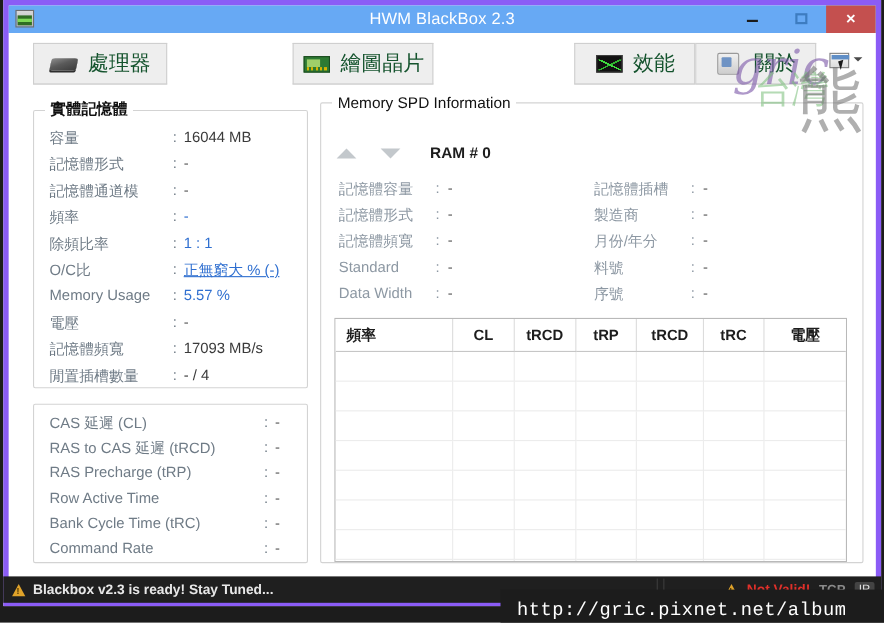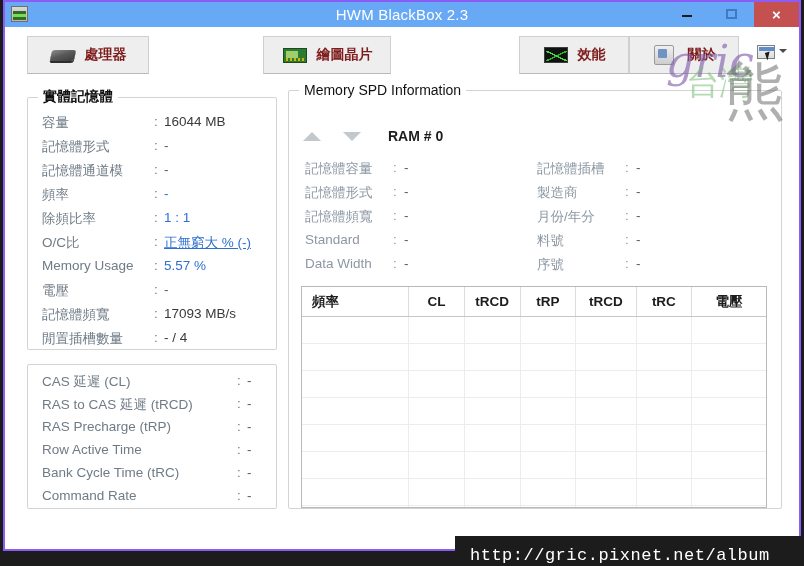--- a/index.html
+++ b/index.html
@@ -26,7 +26,7 @@
     left: 3px; top: 0px;
     width: 798px; height: 551px;
     background: #ffffff;
-    border: 2px solid #8b5cf6;
+    border: 5px solid #8b5cf6;
     box-sizing: border-box;
   }
 

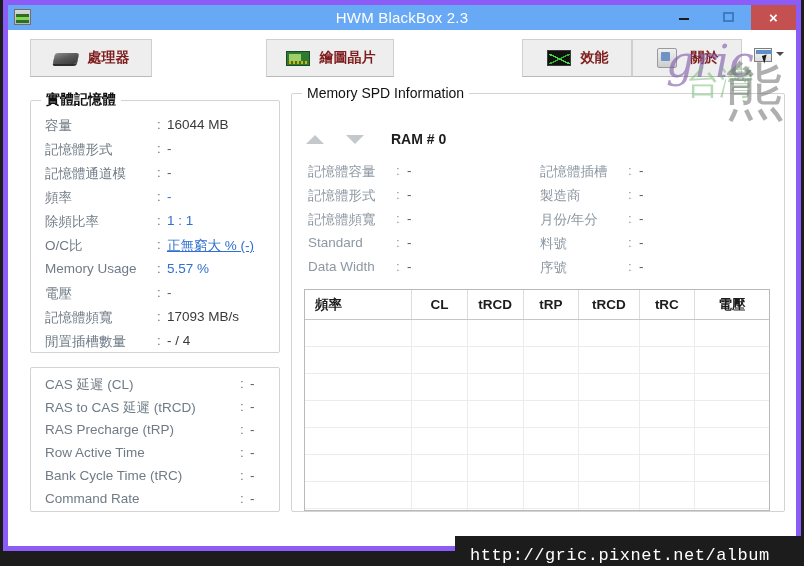--- a/index.html
+++ b/index.html
@@ -116,9 +116,9 @@
     z-index: 5;
   }
   .tab .tab-label {
-    font-size: 14px;
-    color: #7f1d1d;
-    font-weight: bold;
+    font-size: 19px;
+    color: #14532d;
+    font-weight: normal;
     white-space: nowrap;
   }
   .tab-icon { width: 26px; height: 16px; position: relative; flex: none; }

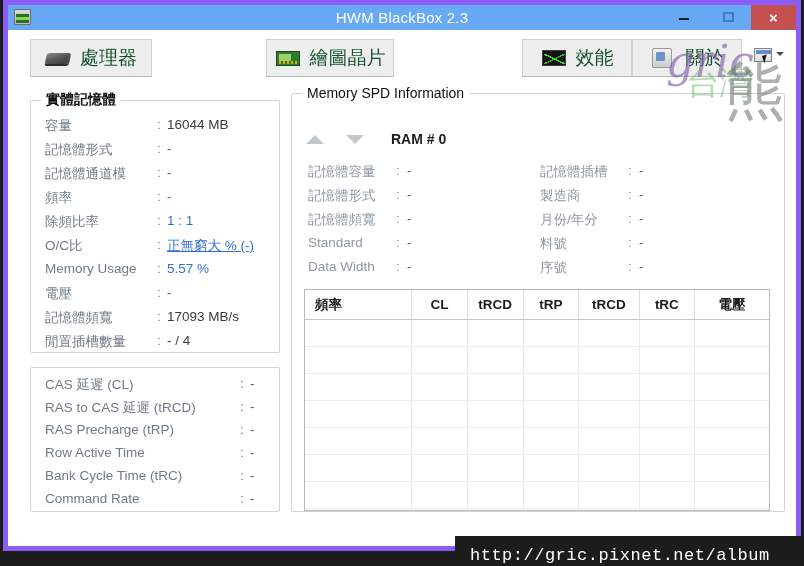--- a/index.html
+++ b/index.html
@@ -730,6 +730,22 @@
 
   </div>
 
+  <div id="statusbar">
+    <div id="status-fields">
+      <div class="sb-sep" style="left:594px;"></div>
+      <div class="sb-sep" style="left:600px;"></div>
+    </div>
+    <div id="status-left">
+      <span class="warn-ico"></span>
+      <span id="status-text">Blackbox v2.3 is ready! Stay Tuned...</span>
+    </div>
+    <div id="status-right">
+      <span class="warn-ico"></span>
+      <span id="status-invalid">Not Valid!</span>
+      <span id="status-tcp">TCP</span>
+      <span id="status-badge">IP</span>
+    </div>
+  </div>
 
   <div id="wm-gric">gric</div>
   <div id="wm-tw">台灣</div>

